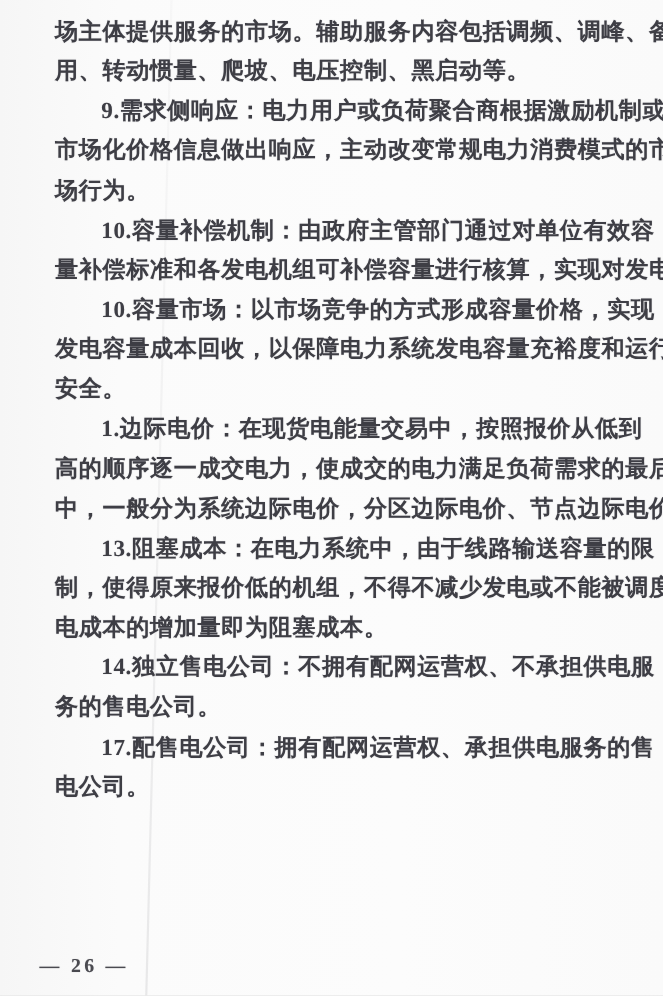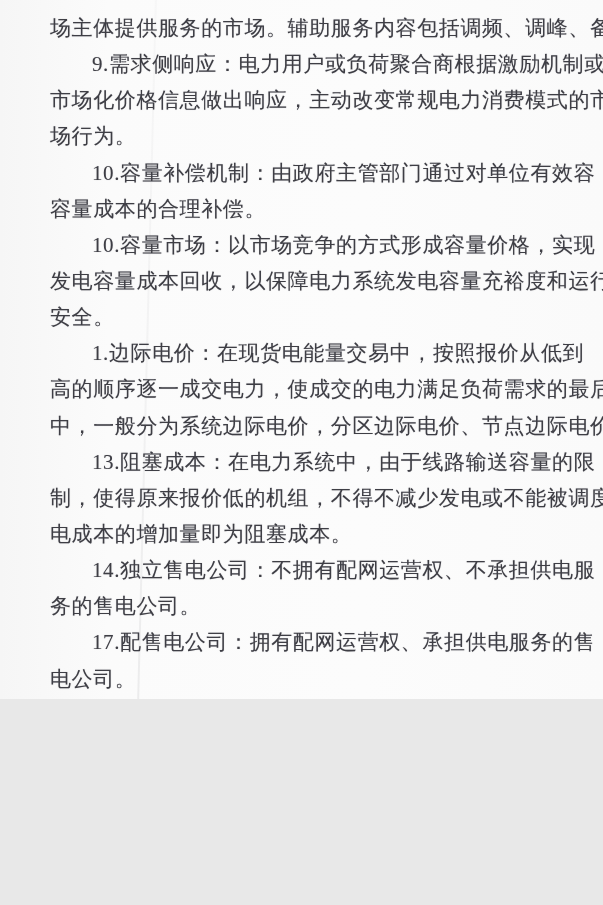--- a/index.html
+++ b/index.html
@@ -11,10 +11,11 @@
   .page {
     position: relative;
     width: 603px;
-    height: 699px;
+    height: 905px;
     margin: 0 auto;
     background: linear-gradient(90deg, #f6f6f6 0%, #fbfbfb 18%, #fcfcfc 60%, #fafafa 100%);
     overflow: hidden;
+    font-weight: bold;
   }
   
   .scan-artifact {

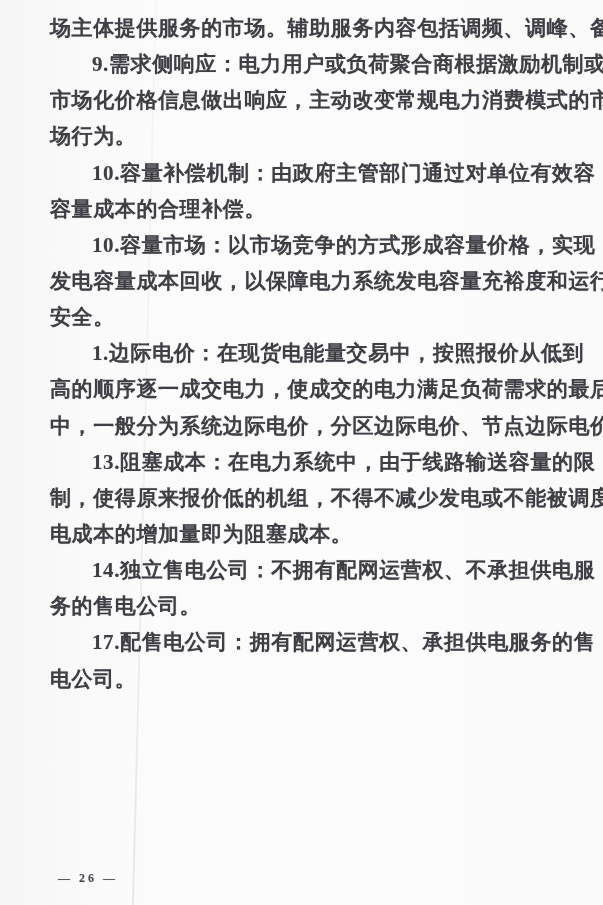--- a/index.html
+++ b/index.html
@@ -75,6 +75,7 @@
 
   <div class="content">
     <div class="line">场主体提供服务的市场。辅助服务内容包括调频、调峰、备</div>
+    <div class="line end">用、转动惯量、爬坡、电压控制、黑启动等。</div>
     <div class="line indent">9.需求侧响应：电力用户或负荷聚合商根据激励机制或</div>
     <div class="line">市场化价格信息做出响应，主动改变常规电力消费模式的市</div>
     <div class="line end">场行为。</div>

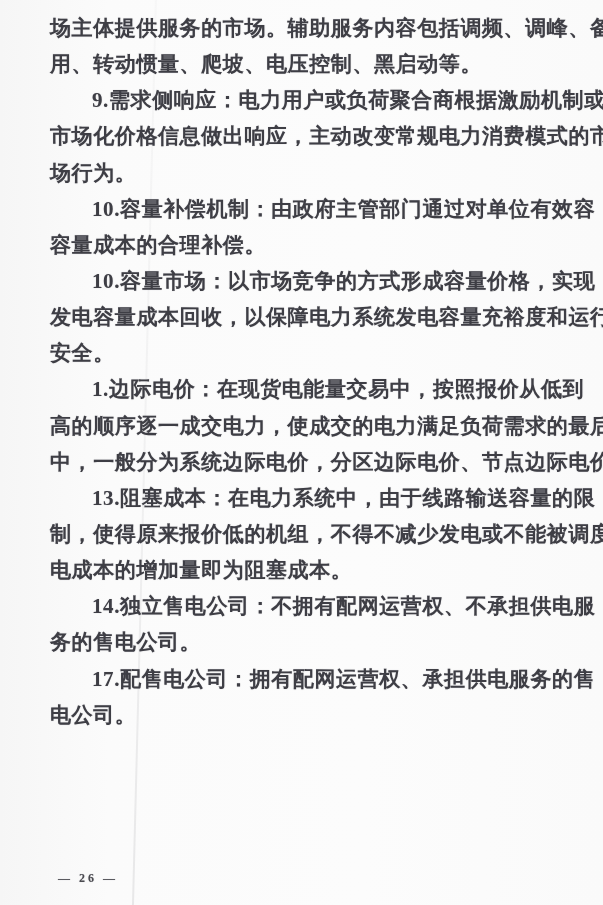--- a/index.html
+++ b/index.html
@@ -80,6 +80,7 @@
     <div class="line">市场化价格信息做出响应，主动改变常规电力消费模式的市</div>
     <div class="line end">场行为。</div>
     <div class="line indent">10.容量补偿机制：由政府主管部门通过对单位有效容</div>
+    <div class="line">量补偿标准和各发电机组可补偿容量进行核算，实现对发电</div>
     <div class="line end">容量成本的合理补偿。</div>
     <div class="line indent">10.容量市场：以市场竞争的方式形成容量价格，实现</div>
     <div class="line">发电容量成本回收，以保障电力系统发电容量充裕度和运行</div>

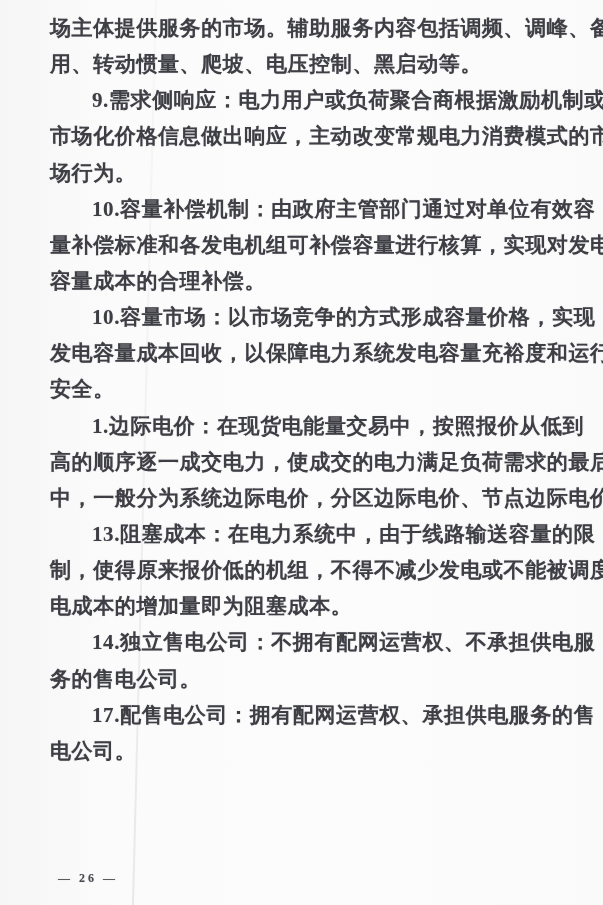--- a/index.html
+++ b/index.html
@@ -81,7 +81,6 @@
     <div class="line end">场行为。</div>
     <div class="line indent">10.容量补偿机制：由政府主管部门通过对单位有效容</div>
     <div class="line">量补偿标准和各发电机组可补偿容量进行核算，实现对发电</div>
-    <div class="line end">容量成本的合理补偿。</div>
     <div class="line indent">10.容量市场：以市场竞争的方式形成容量价格，实现</div>
     <div class="line">发电容量成本回收，以保障电力系统发电容量充裕度和运行</div>
     <div class="line end">安全。</div>

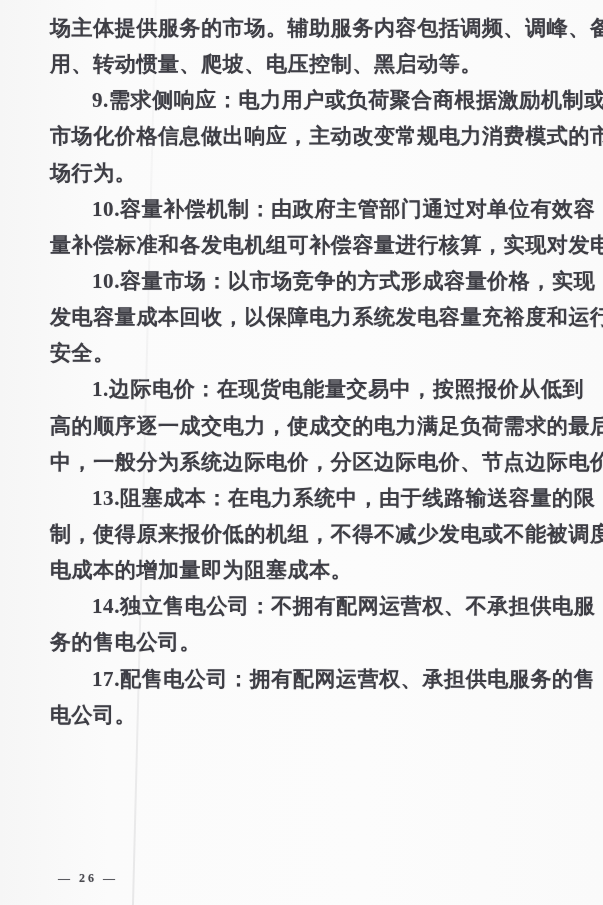--- a/index.html
+++ b/index.html
@@ -58,9 +58,9 @@
   }
   .page-number {
     position: absolute;
-    left: 58px;
+    left: 36px;
     top: 866px;
-    font-size: 12px;
+    font-size: 18px;
     line-height: 24px;
     color: #4a4a50;
     letter-spacing: 3px;

